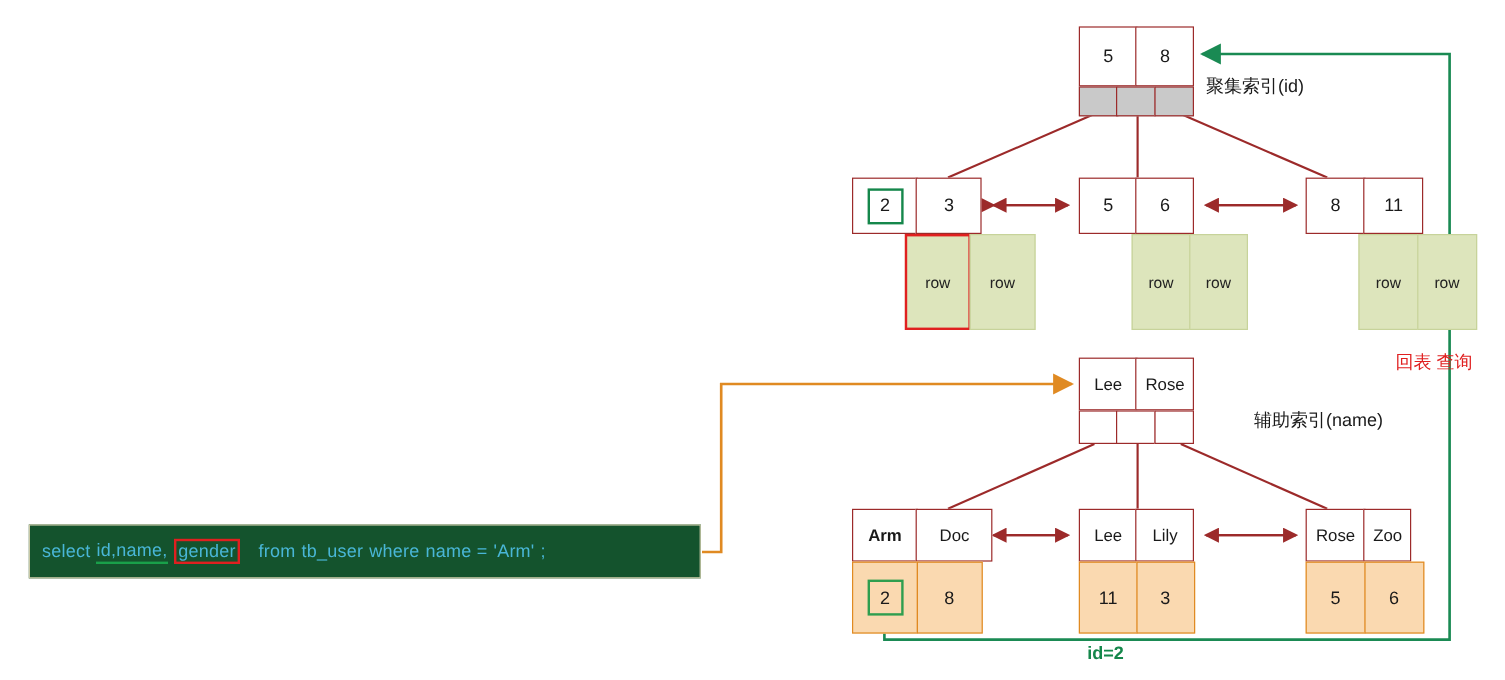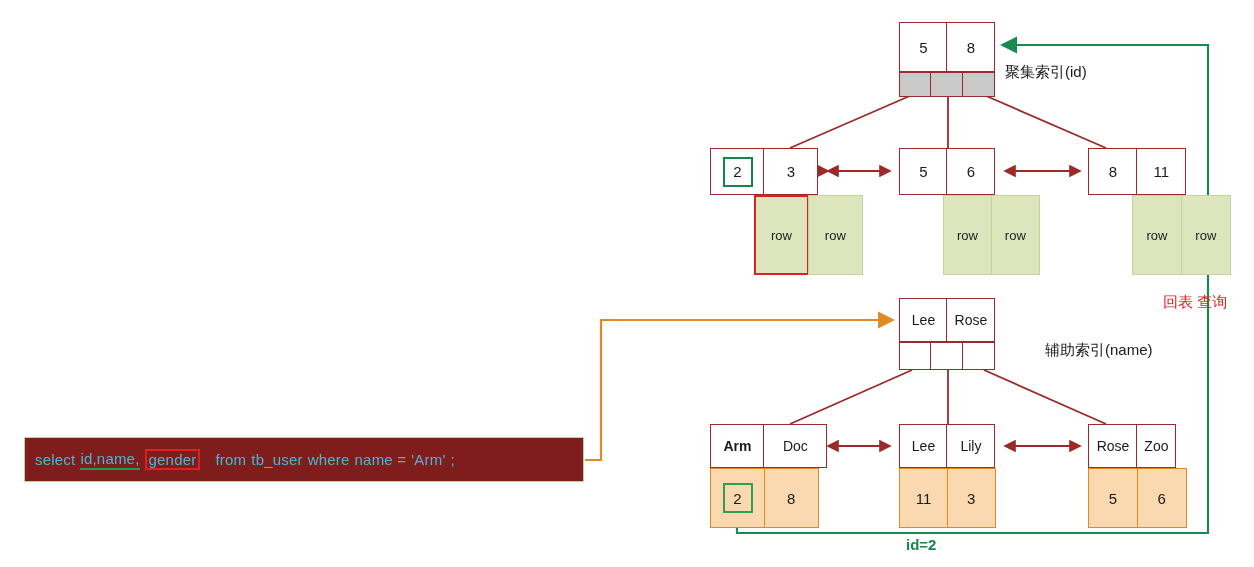--- a/index.html
+++ b/index.html
@@ -73,7 +73,7 @@
   
   .sqlbox{
     position:absolute;left:24px;top:437px;width:560px;height:45px;
-    box-sizing:border-box;background:#7f1d1d;border:1px solid #c9c9a6;
+    box-sizing:border-box;background:#14532d;border:1px solid #c9c9a6;
     display:flex;align-items:center;
     font-size:15px;color:#49b6d6;white-space:nowrap;
     padding-left:10px;letter-spacing:.2px;

